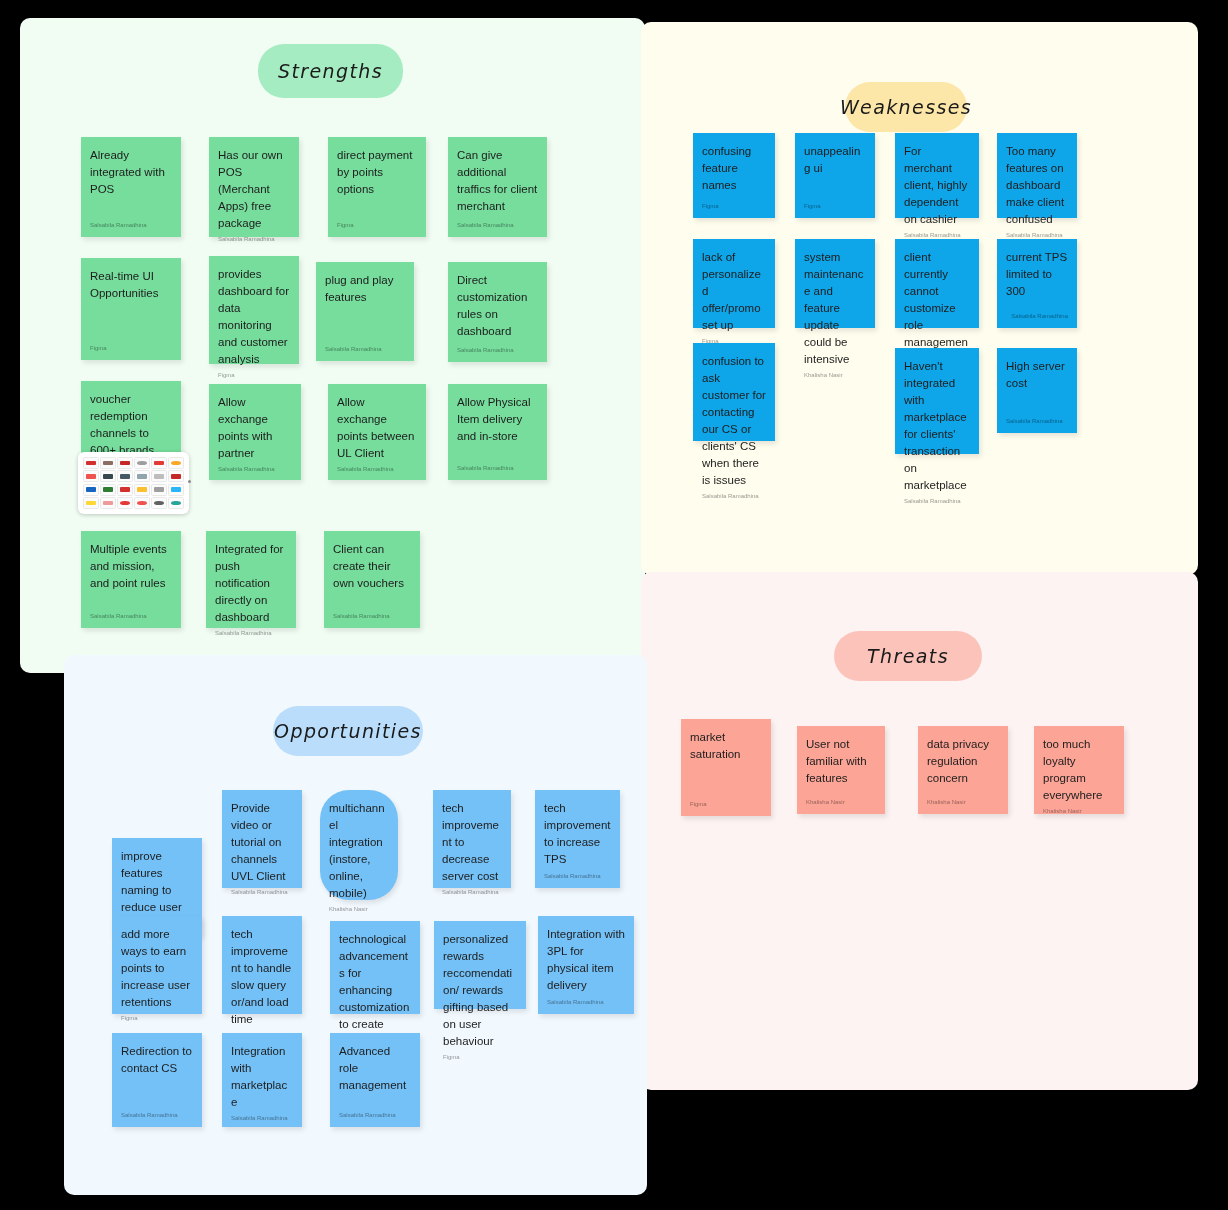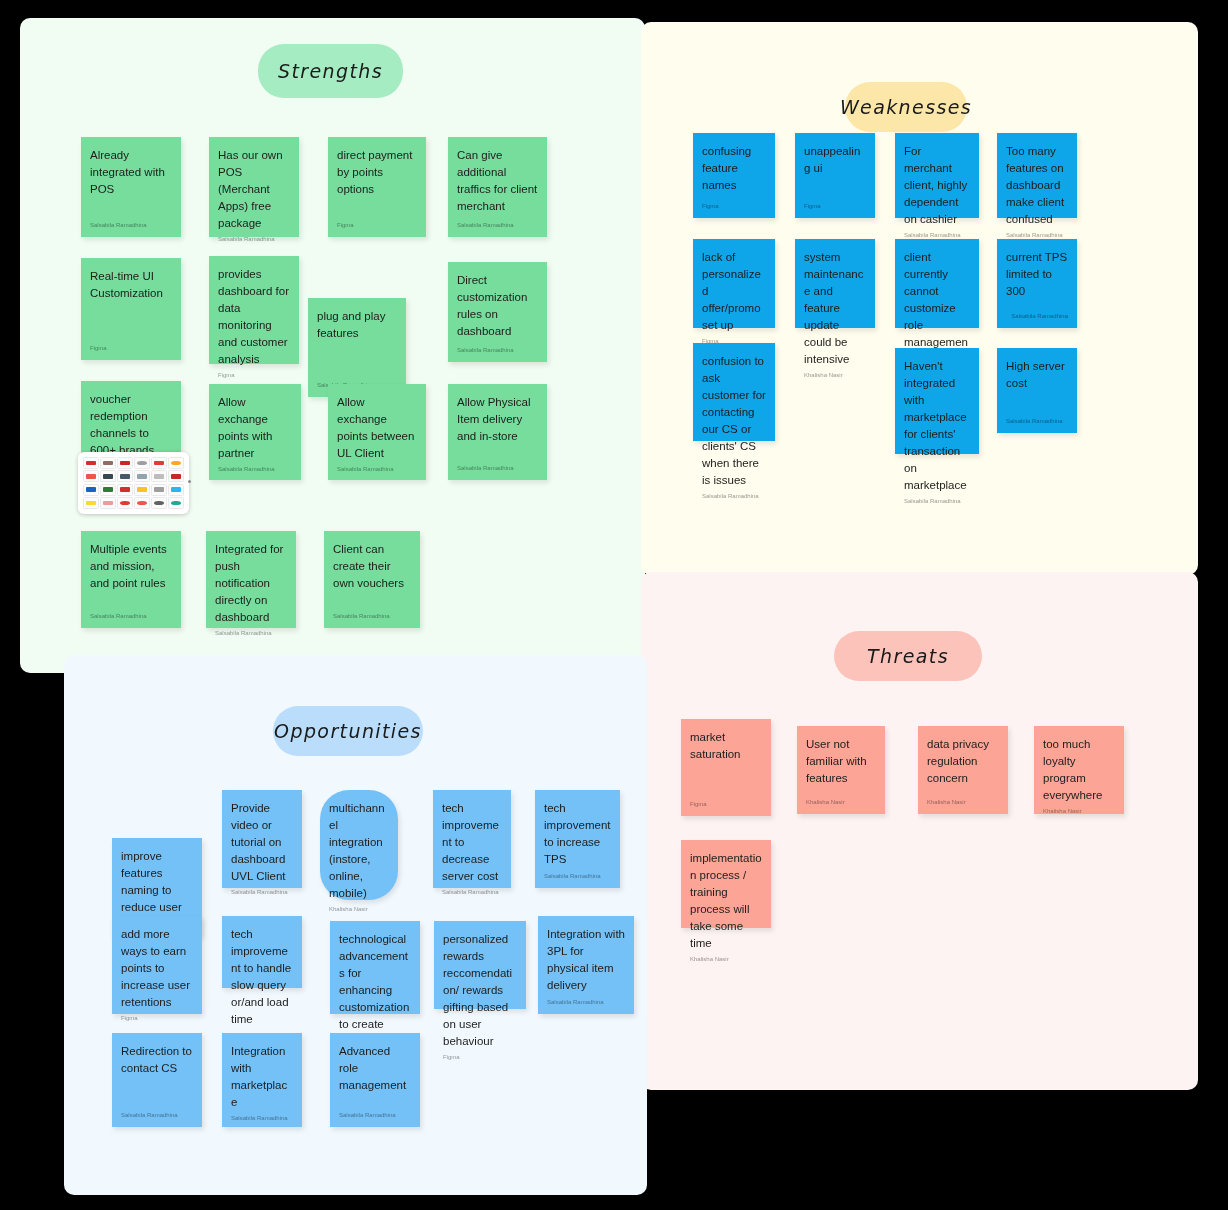--- a/index.html
+++ b/index.html
@@ -150,7 +150,7 @@
   </div>
 
   <div class="note green" style="left:81px;top:258px;width:100px;height:102px;">
-    <div class="note-text">Real-time UI Customization</div>
+    <div class="note-text">Real-time UI Opportunities</div>
     <div class="note-author">Figma</div>
   </div>
   <div class="note green" style="left:209px;top:256px;width:90px;height:108px;">

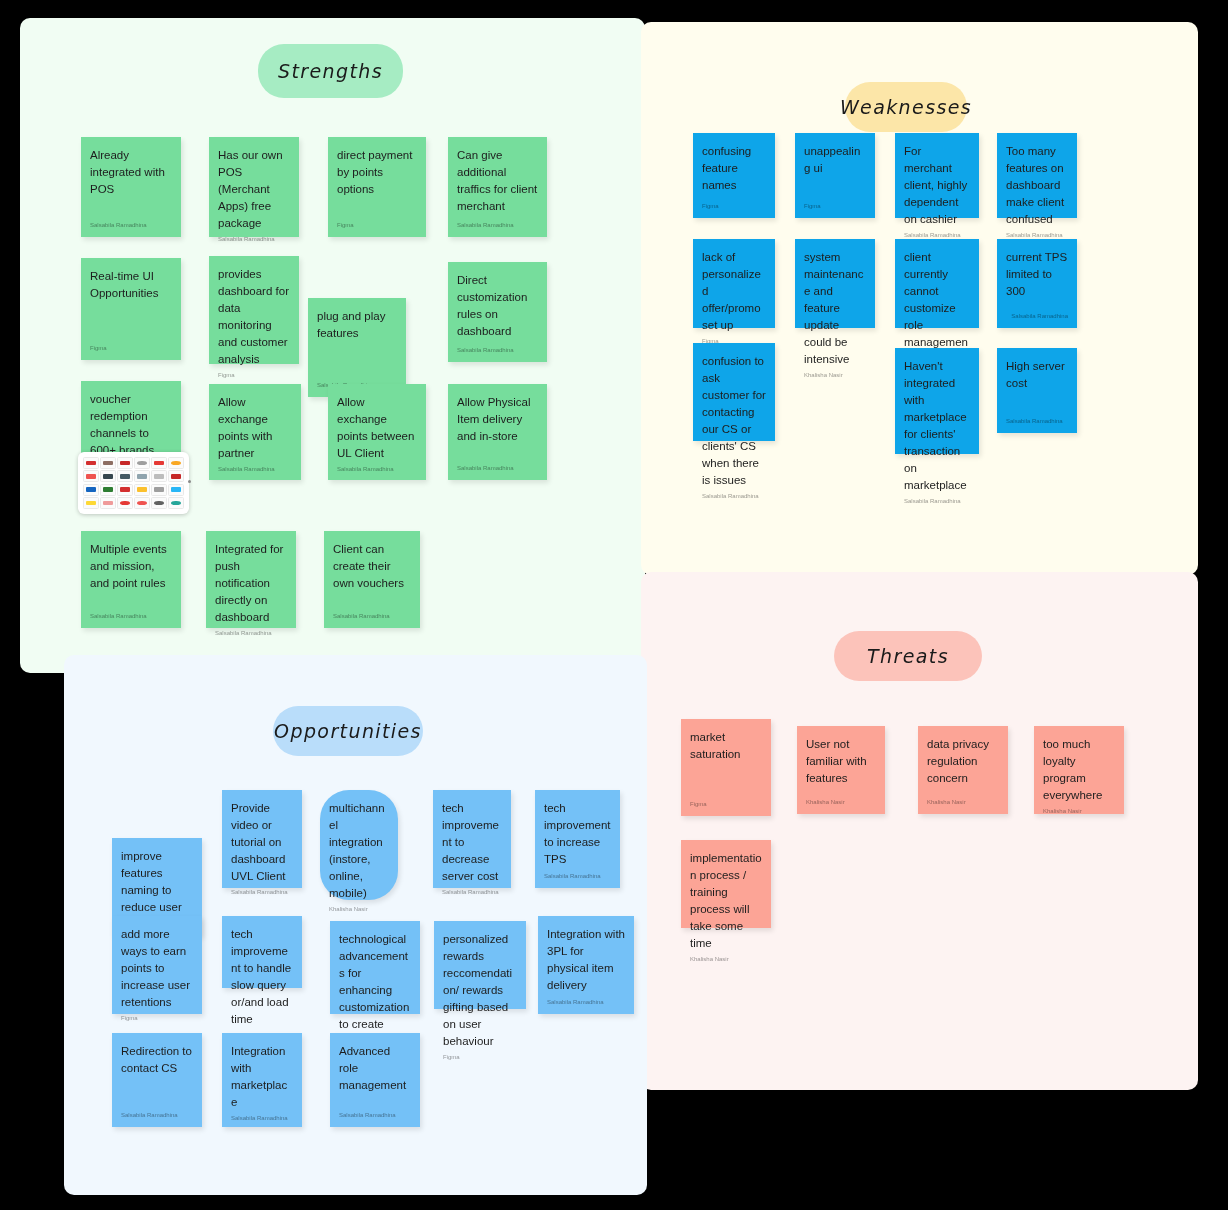--- a/index.html
+++ b/index.html
@@ -157,7 +157,7 @@
     <div class="note-text">provides dashboard for data monitoring and customer analysis</div>
     <div class="note-author">Figma</div>
   </div>
-  <div class="note green" style="left:308px;top:262px;width:98px;height:99px;margin-top:36px;">
+  <div class="note green" style="left:316px;top:262px;width:98px;height:99px;">
     <div class="note-text">plug and play features</div>
     <div class="note-author">Salsabila Ramadhina</div>
   </div>

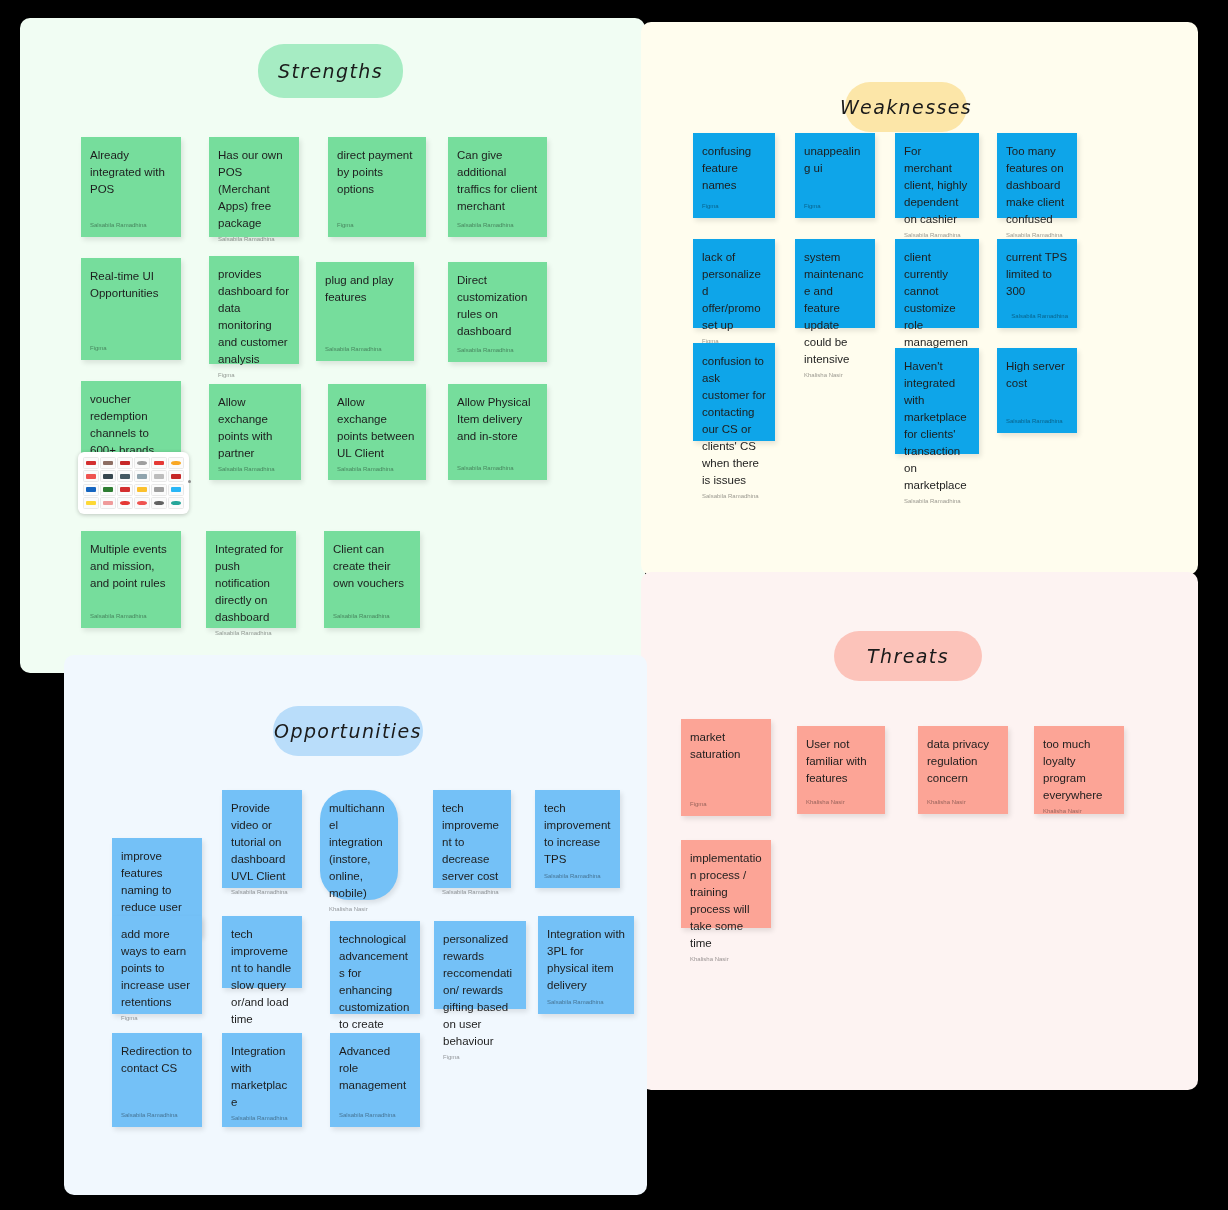--- a/index.html
+++ b/index.html
@@ -354,7 +354,7 @@
     <div class="note-author">Figma</div>
   </div>
   <div class="note blue" style="left:222px;top:790px;width:80px;height:98px;">
-    <div class="note-text">Provide video or tutorial on dashboard UVL Client</div>
+    <div class="note-text">Provide video or tutorial on channels UVL Client</div>
     <div class="note-author">Salsabila Ramadhina</div>
   </div>
   <div class="note blue" style="left:320px;top:790px;width:78px;height:110px;border-radius:29px;">

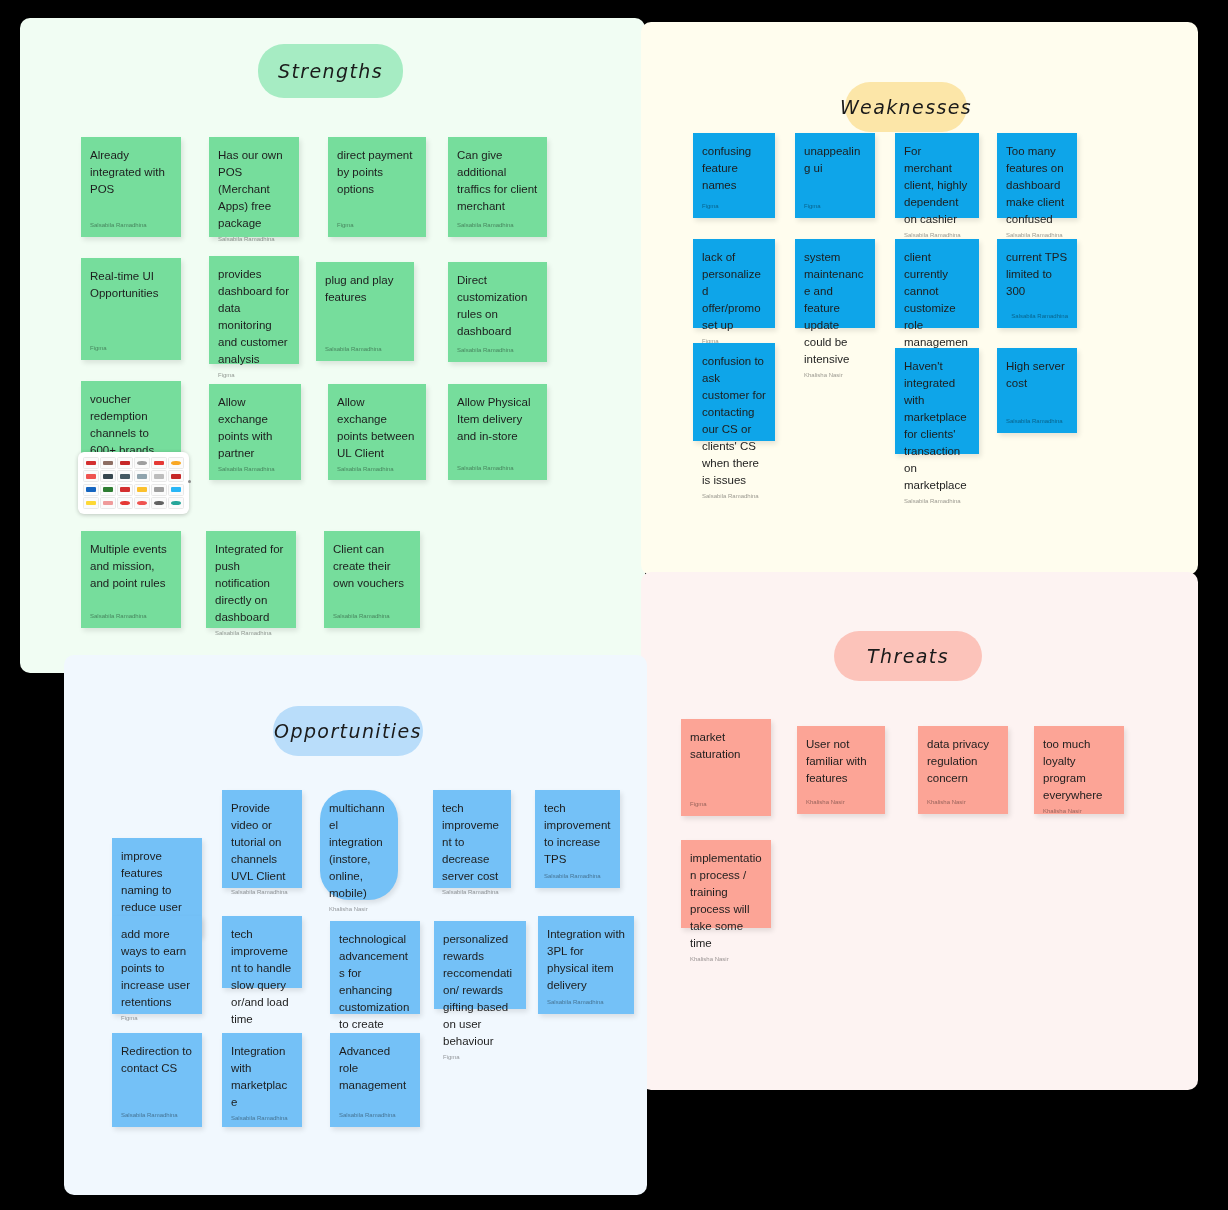--- a/index.html
+++ b/index.html
@@ -341,10 +341,6 @@
     <div class="note-text">too much loyalty program everywhere</div>
     <div class="note-author">Khalisha Nasir</div>
   </div>
-  <div class="note red" style="left:681px;top:840px;width:90px;height:88px;">
-    <div class="note-text">implementation process / training process will take some time</div>
-    <div class="note-author">Khalisha Nasir</div>
-  </div>
 
   <div class="panel" id="panel-opportunities"></div>
   <div class="panel-title" id="title-opportunities">Opportunities</div>

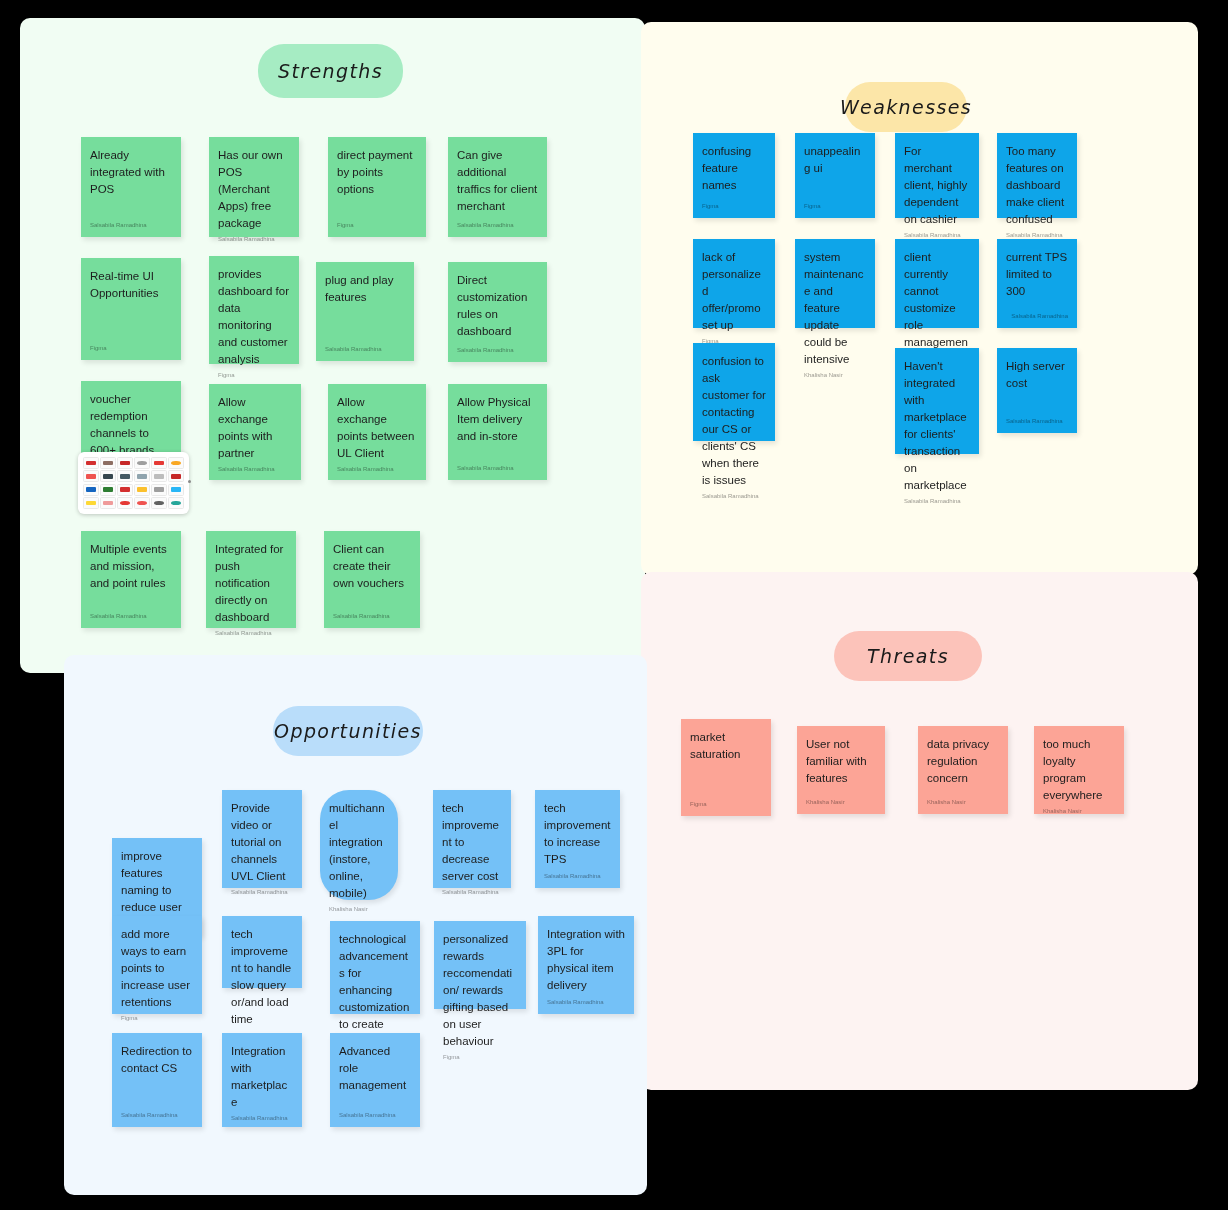--- a/index.html
+++ b/index.html
@@ -370,7 +370,7 @@
     <div class="note-text">add more ways to earn points to increase user retentions</div>
     <div class="note-author">Figma</div>
   </div>
-  <div class="note blue" style="left:222px;top:916px;width:80px;height:72px;justify-content:space-between;">
+  <div class="note blue" style="left:222px;top:916px;width:80px;height:98px;justify-content:space-between;">
     <div class="note-text">tech improvement to handle slow query or/and load time</div>
     <div class="note-author">Salsabila Ramadhina</div>
   </div>

